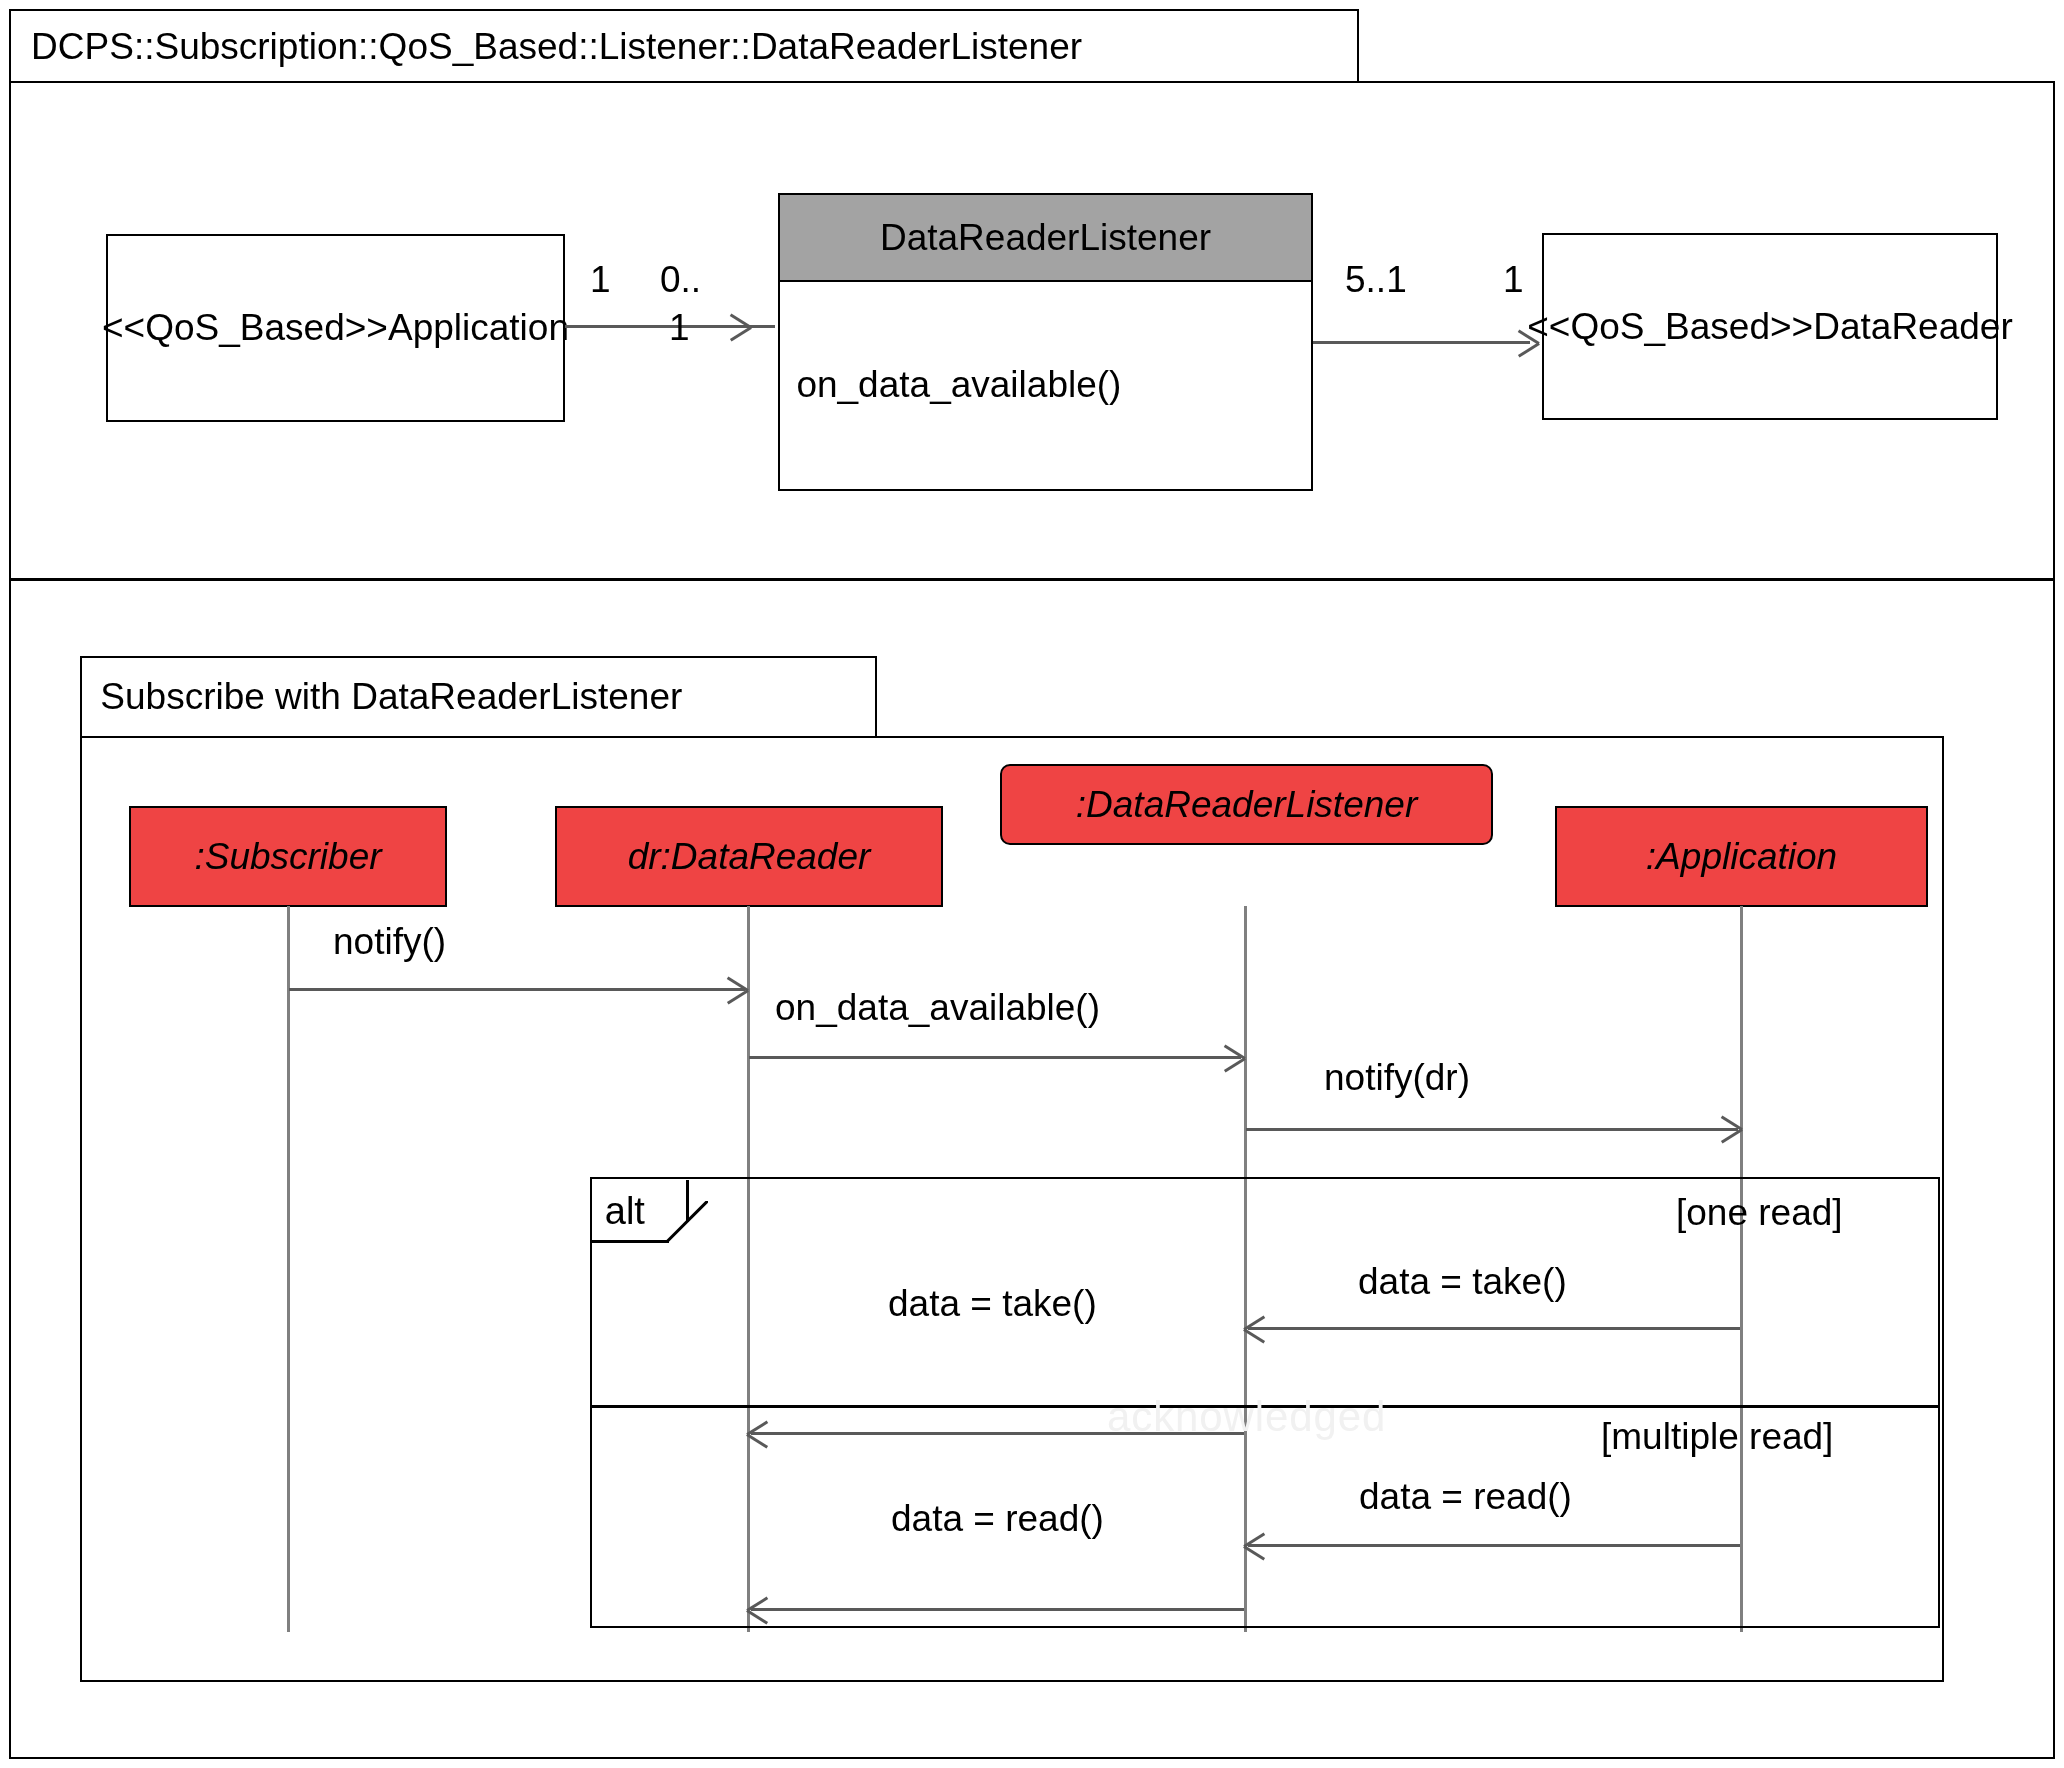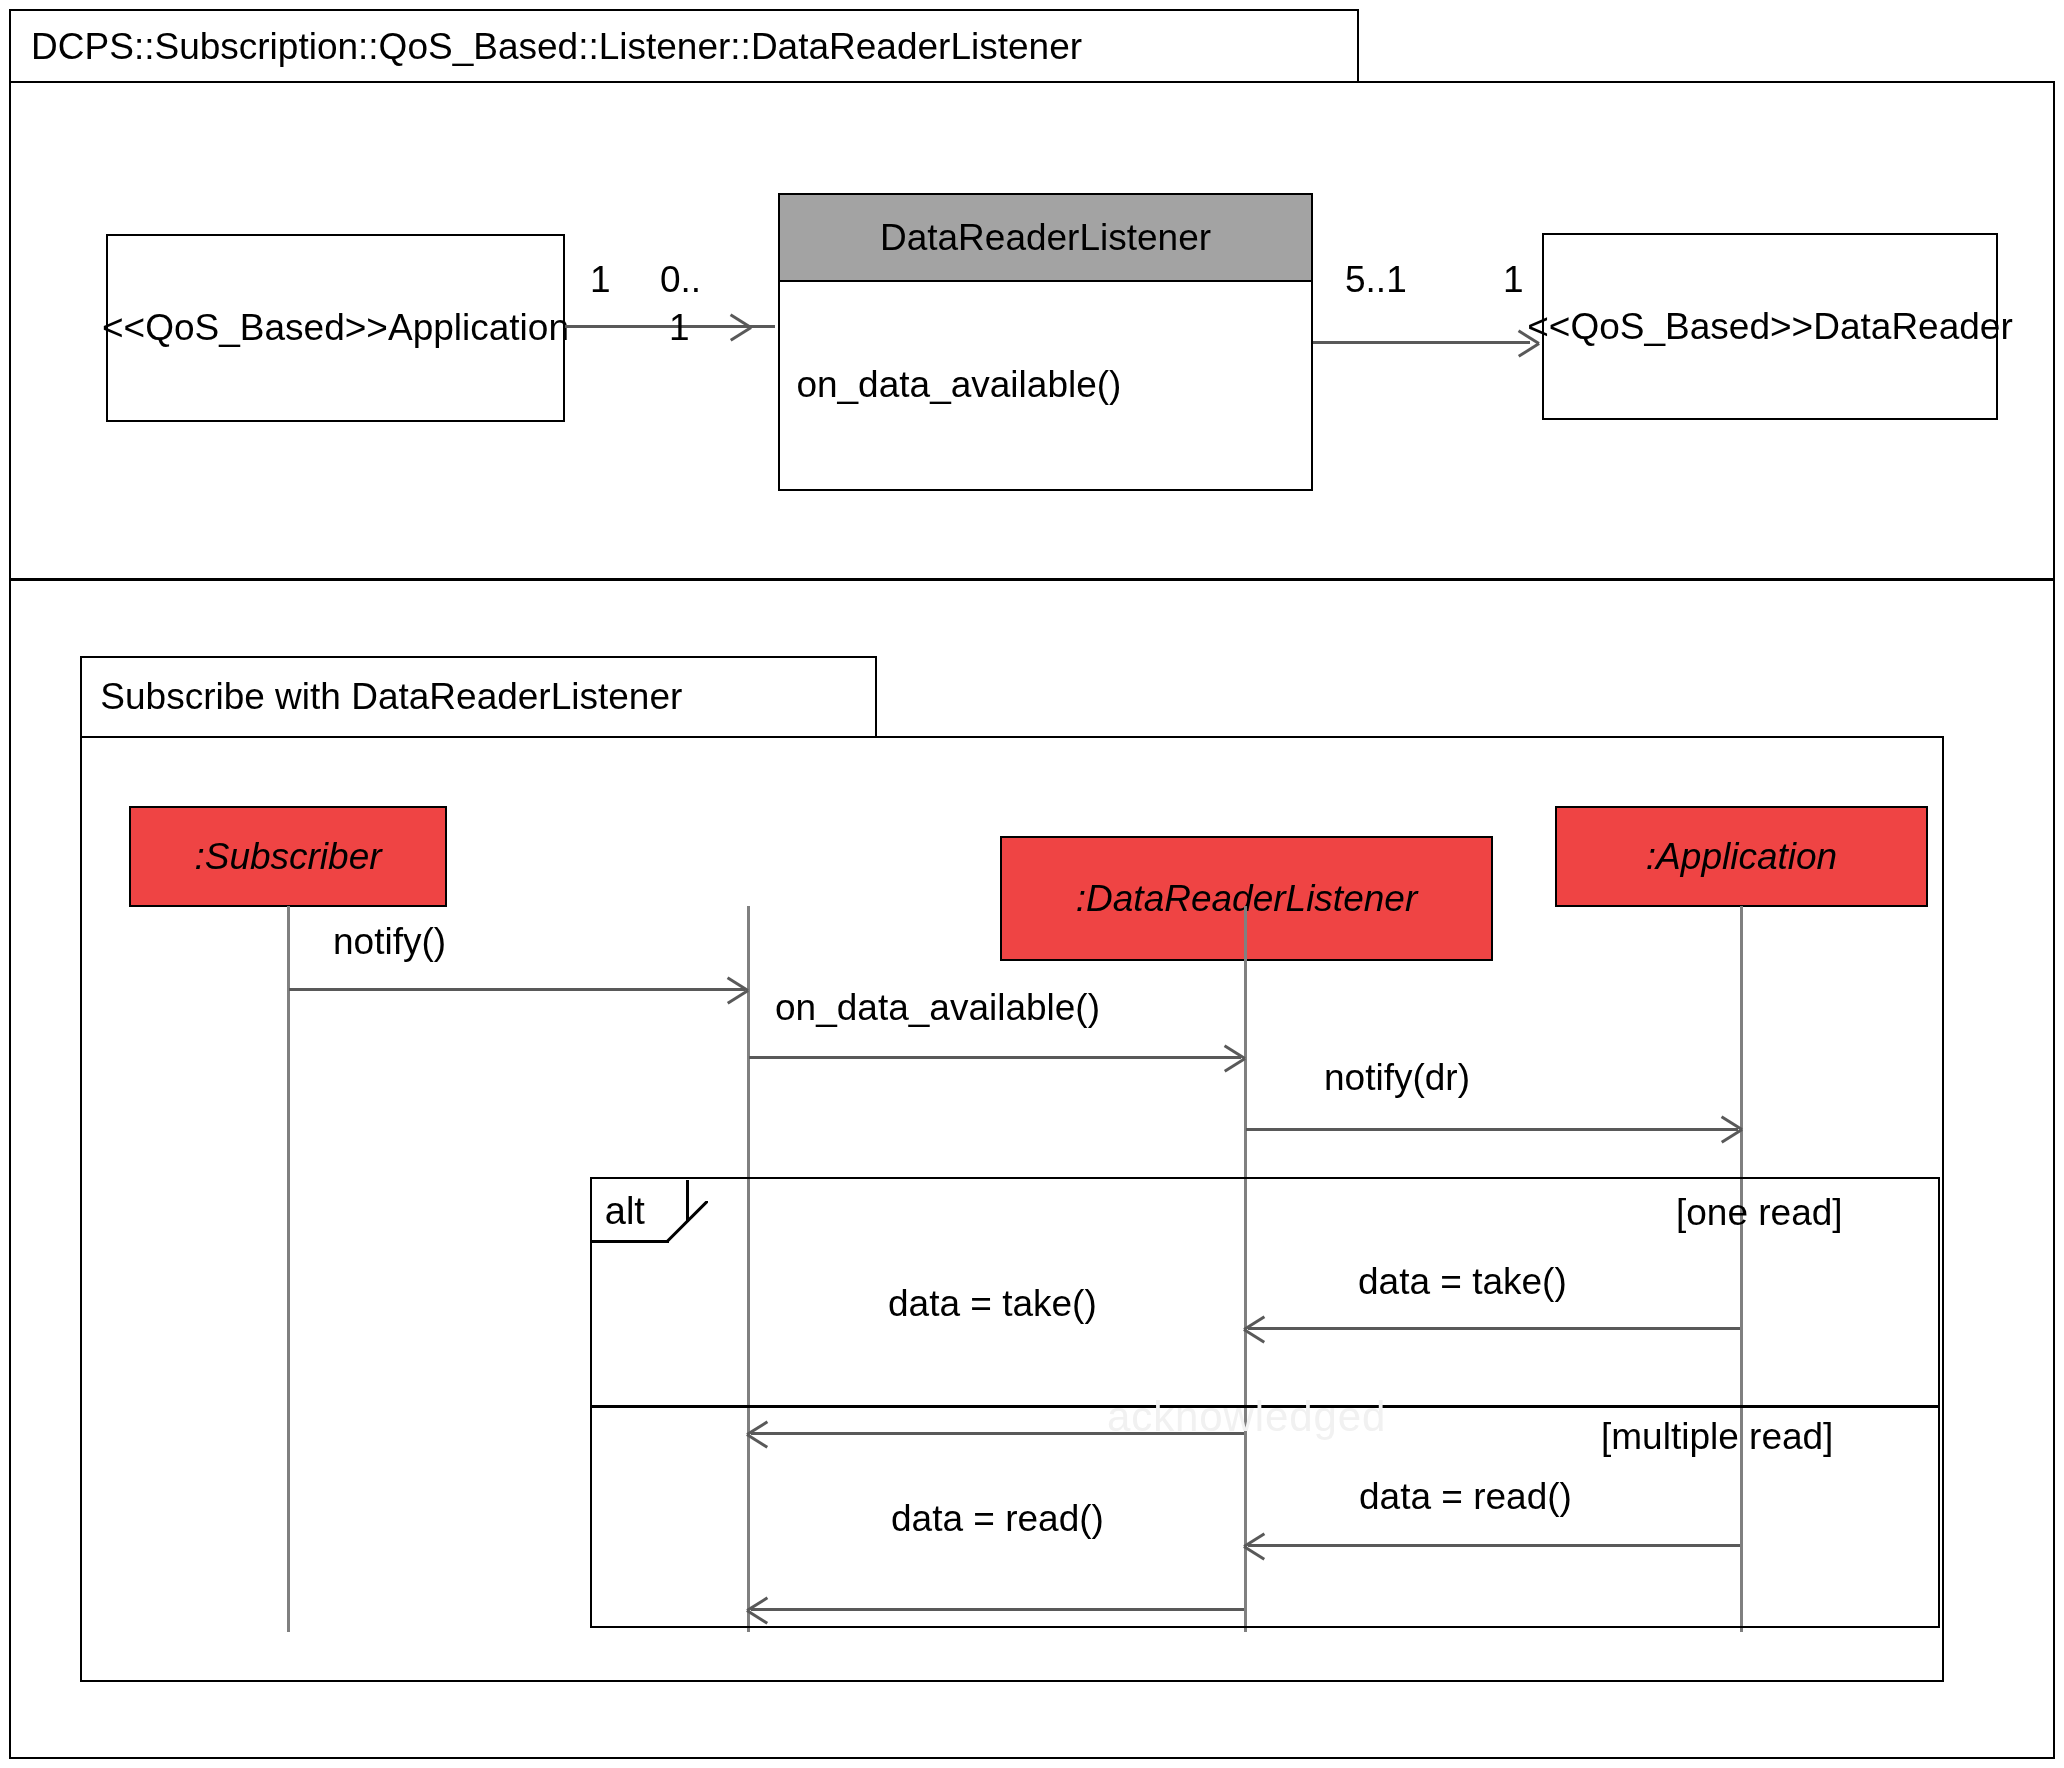--- a/index.html
+++ b/index.html
@@ -243,7 +243,7 @@
   <div class="abs lifeline-box" style="left:129px; top:806px; width:318px; height:101px;">
     <span>:Subscriber</span>
   </div>
-  <div class="abs lifeline-box" style="left:1000px; top:836px; width:493px; height:125px;">
+  <div class="abs lifeline-box" style="left:1000px; top:764px; width:493px; height:81px;border-radius:10px;">
     <span>:DataReaderListener</span>
   </div>
   <div class="abs lifeline-box" style="left:1555px; top:806px; width:373px; height:101px;">

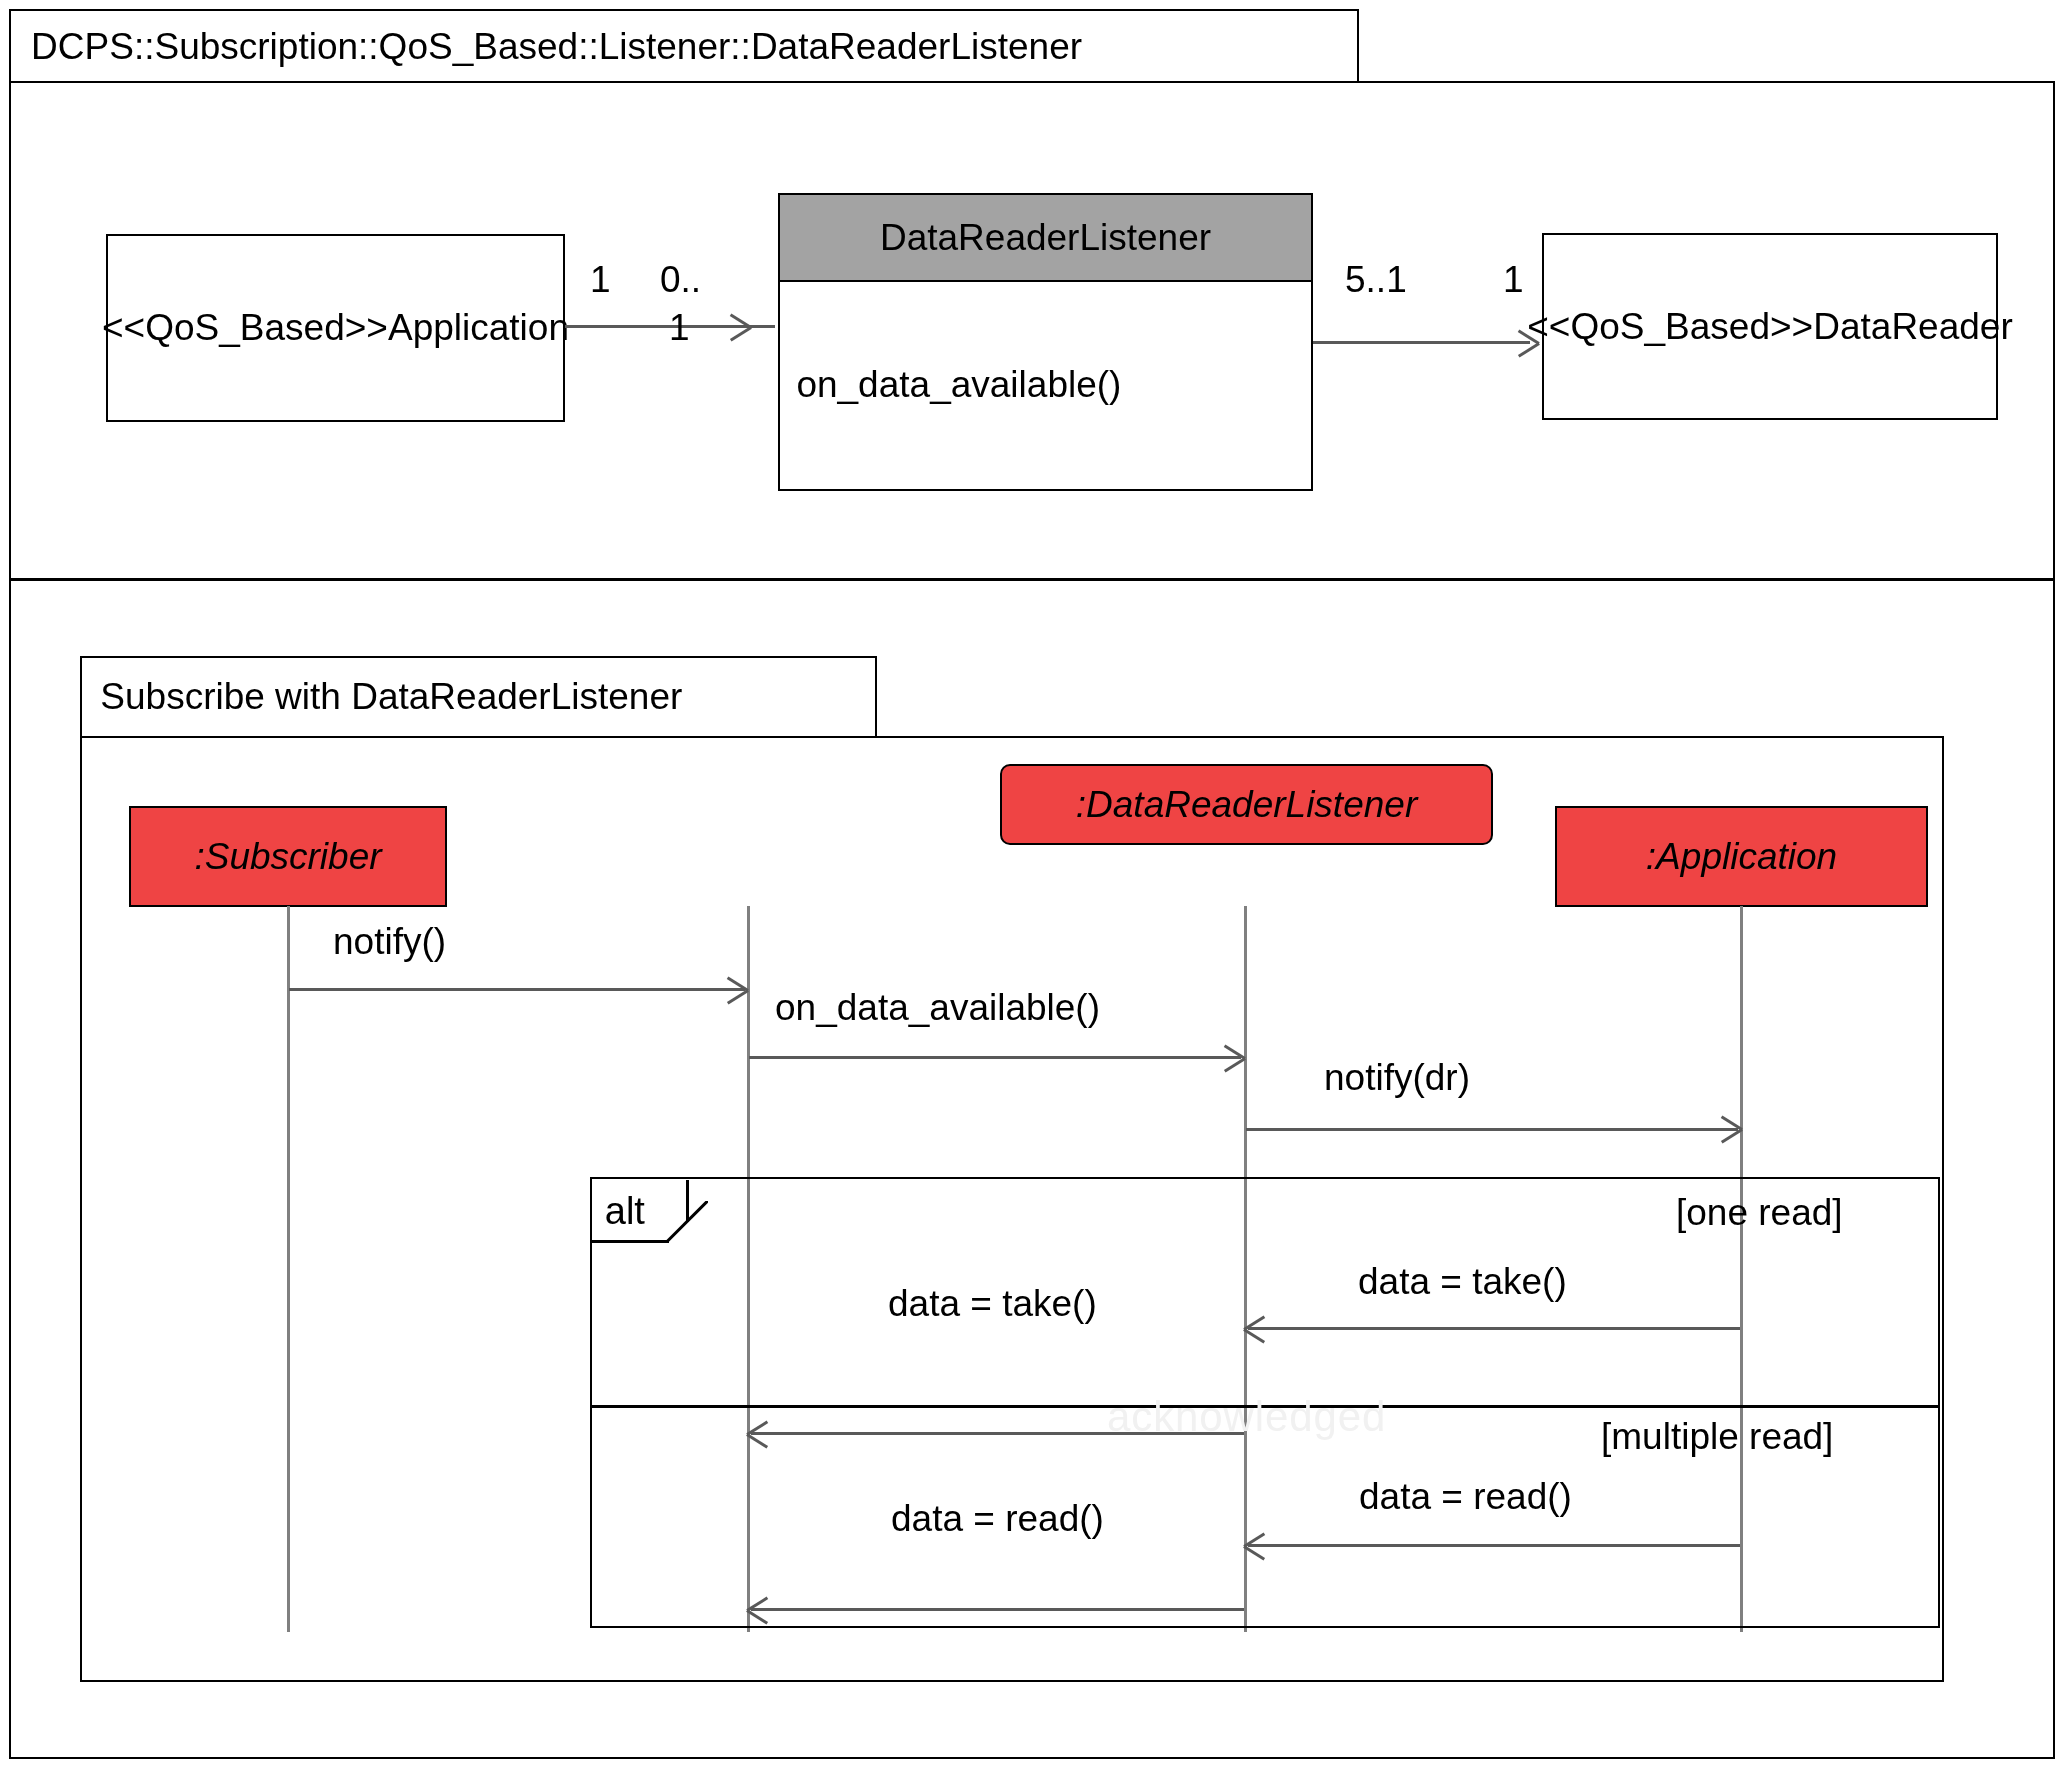--- a/index.html
+++ b/index.html
@@ -243,6 +243,9 @@
   <div class="abs lifeline-box" style="left:129px; top:806px; width:318px; height:101px;">
     <span>:Subscriber</span>
   </div>
+  <div class="abs lifeline-box" style="left:555px; top:806px; width:388px; height:101px;">
+    <span>dr:DataReader</span>
+  </div>
   <div class="abs lifeline-box" style="left:1000px; top:764px; width:493px; height:81px;border-radius:10px;">
     <span>:DataReaderListener</span>
   </div>

